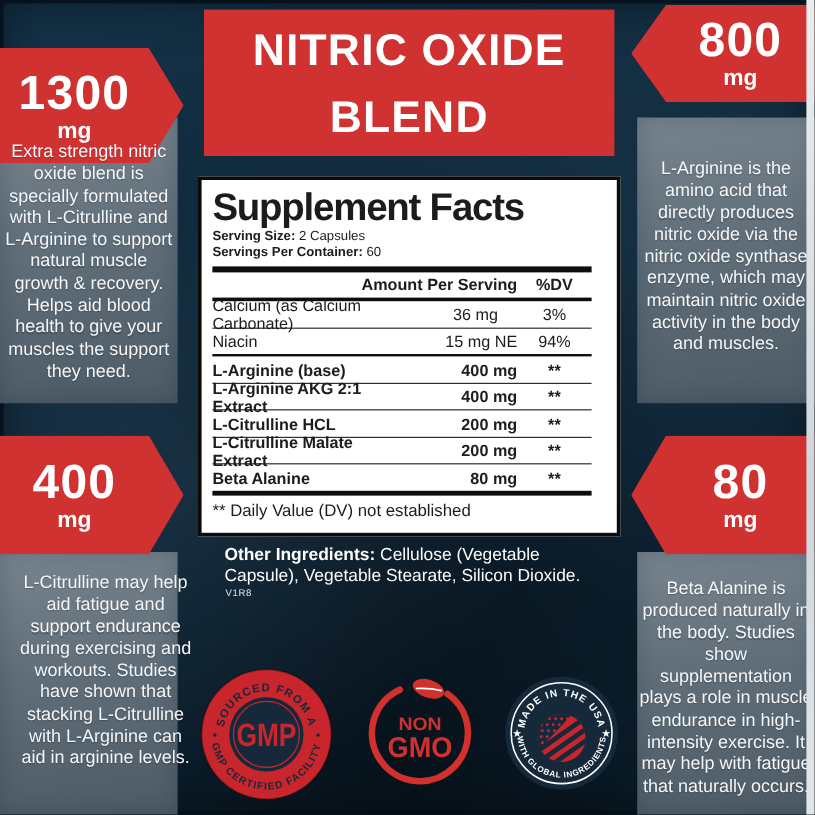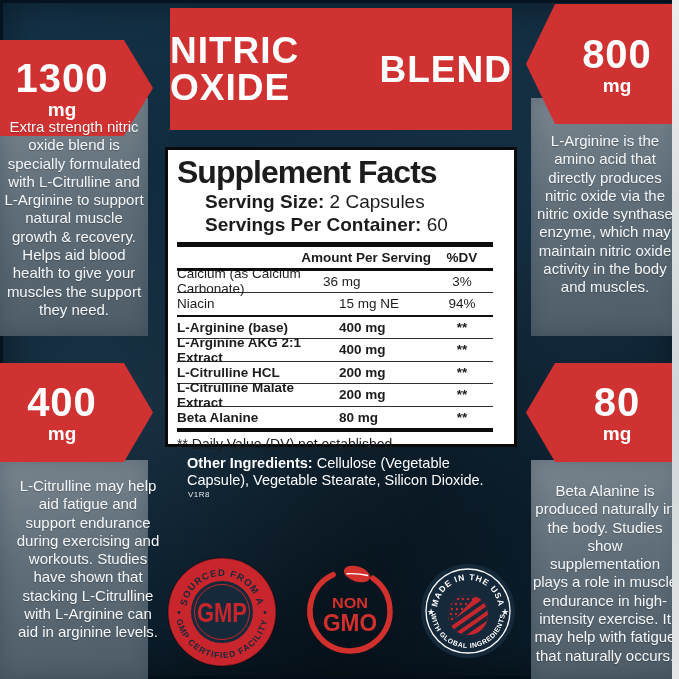--- a/index.html
+++ b/index.html
@@ -42,7 +42,7 @@
   .banner .unit{font-size:19px;font-weight:bold;line-height:1;margin-top:2px;}
   
   .title-block{position:absolute;left:170px;top:8px;width:342px;height:122px;background:#d03231;
-    display:flex;flex-direction:row;align-items:center;justify-content:center;gap:19px;}
+    display:flex;flex-direction:column;align-items:center;justify-content:center;gap:19px;}
   .title-block .t{color:#fff;font-weight:bold;font-size:37px;line-height:1;letter-spacing:1px;}
   
   .facts{position:absolute;left:165px;top:147px;width:352px;height:300px;background:#fff;

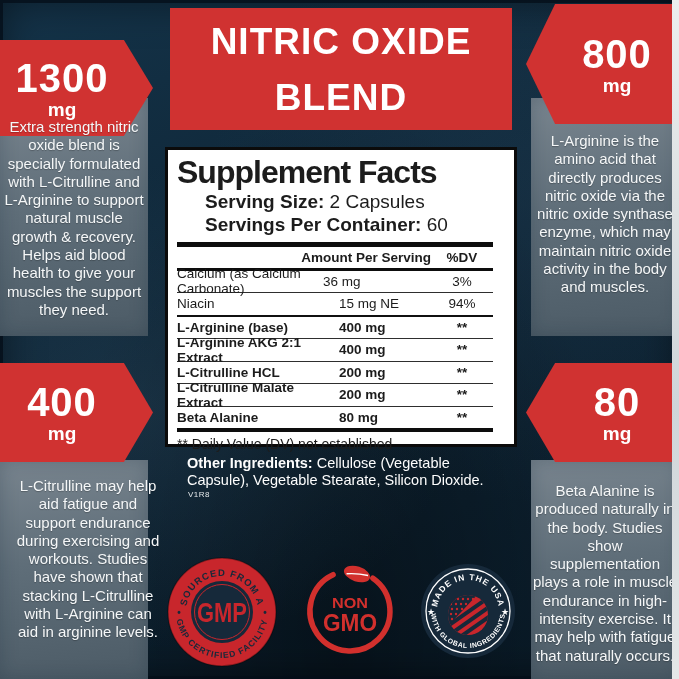--- a/index.html
+++ b/index.html
@@ -34,7 +34,7 @@
   .banner{position:absolute;width:153px;background:#d03231;display:flex;}
   .banner.tl{left:0;top:4px;height:96px;clip-path:polygon(0 0,81% 0,100% 50%,81% 100%,0 100%);margin-top:36px;}
   .banner.bl{left:0;top:363px;height:99px;clip-path:polygon(0 0,81% 0,100% 50%,81% 100%,0 100%);}
-  .banner.tr{left:526px;top:4px;height:120px;clip-path:polygon(19% 0,100% 0,100% 100%,19% 100%,0 50%);}
+  .banner.tr{left:526px;top:4px;height:81px;clip-path:polygon(19% 0,100% 0,100% 100%,19% 100%,0 50%);}
   .banner.br{left:526px;top:363px;height:99px;clip-path:polygon(19% 0,100% 0,100% 100%,19% 100%,0 50%);}
   .banner .amt{width:124px;display:flex;flex-direction:column;align-items:center;justify-content:center;color:#fff;}
   .banner.tr .amt,.banner.br .amt{margin-left:29px;}

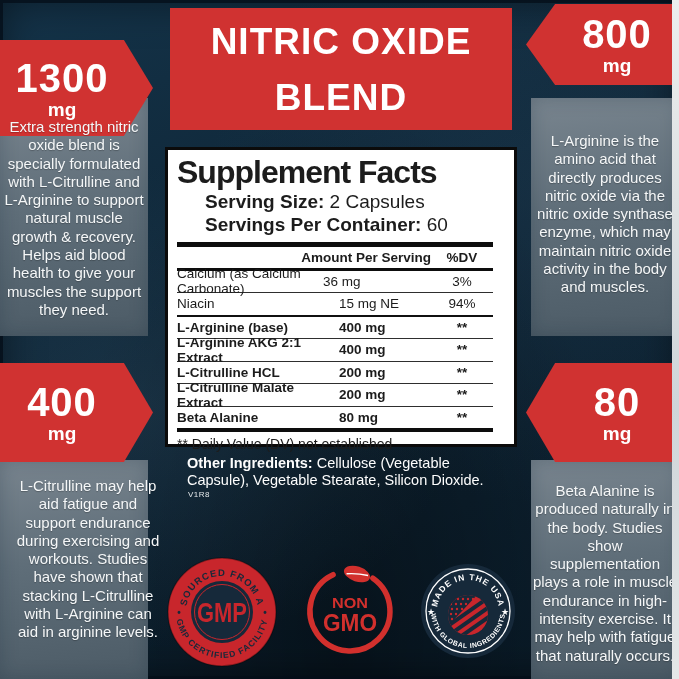--- a/index.html
+++ b/index.html
@@ -48,7 +48,7 @@
   .facts{position:absolute;left:165px;top:147px;width:352px;height:300px;background:#fff;
     border:3px solid #0b0b0b;box-sizing:border-box;padding:4px 21px 0 9px;color:#1c1c1c;}
   .facts h1{margin:2px 0 3px 0;font-size:32px;font-weight:bold;letter-spacing:-1px;line-height:1;}
-  .serving{font-size:19px;line-height:1.2;margin-left:28px;}
+  .serving{font-size:11px;line-height:1.2;}
   .b{font-weight:bold;}
   .bar1{height:5px;background:#0d0d0d;margin-top:5px;}
   .fhead{display:flex;align-items:center;height:21px;font-size:13.5px;font-weight:bold;

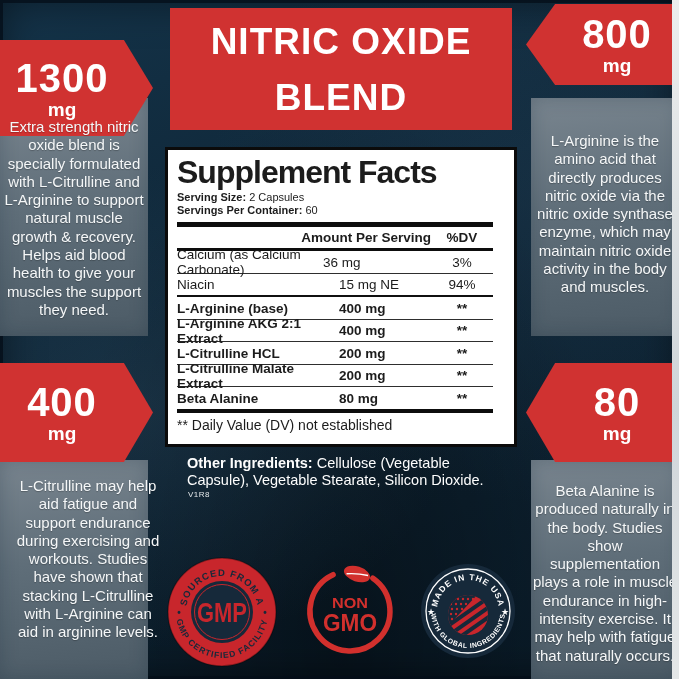--- a/index.html
+++ b/index.html
@@ -59,7 +59,7 @@
   .frow:first-child{border-top:none;gap:16px;}
   .frow.sep-thick{border-top:2.5px solid #101010;}
   .frow .name{flex:1;text-align:left;}
-  .frow .amt{min-width:92px;}
+  .frow .amt{min-width:92px;text-align:right;}
   .frow .dv{width:62px;text-align:center;}
   .frow.bold{font-weight:bold;}
   .footnote{border-top:4px solid #0d0d0d;font-size:14px;padding:4px 0 0 0;height:20px;}

